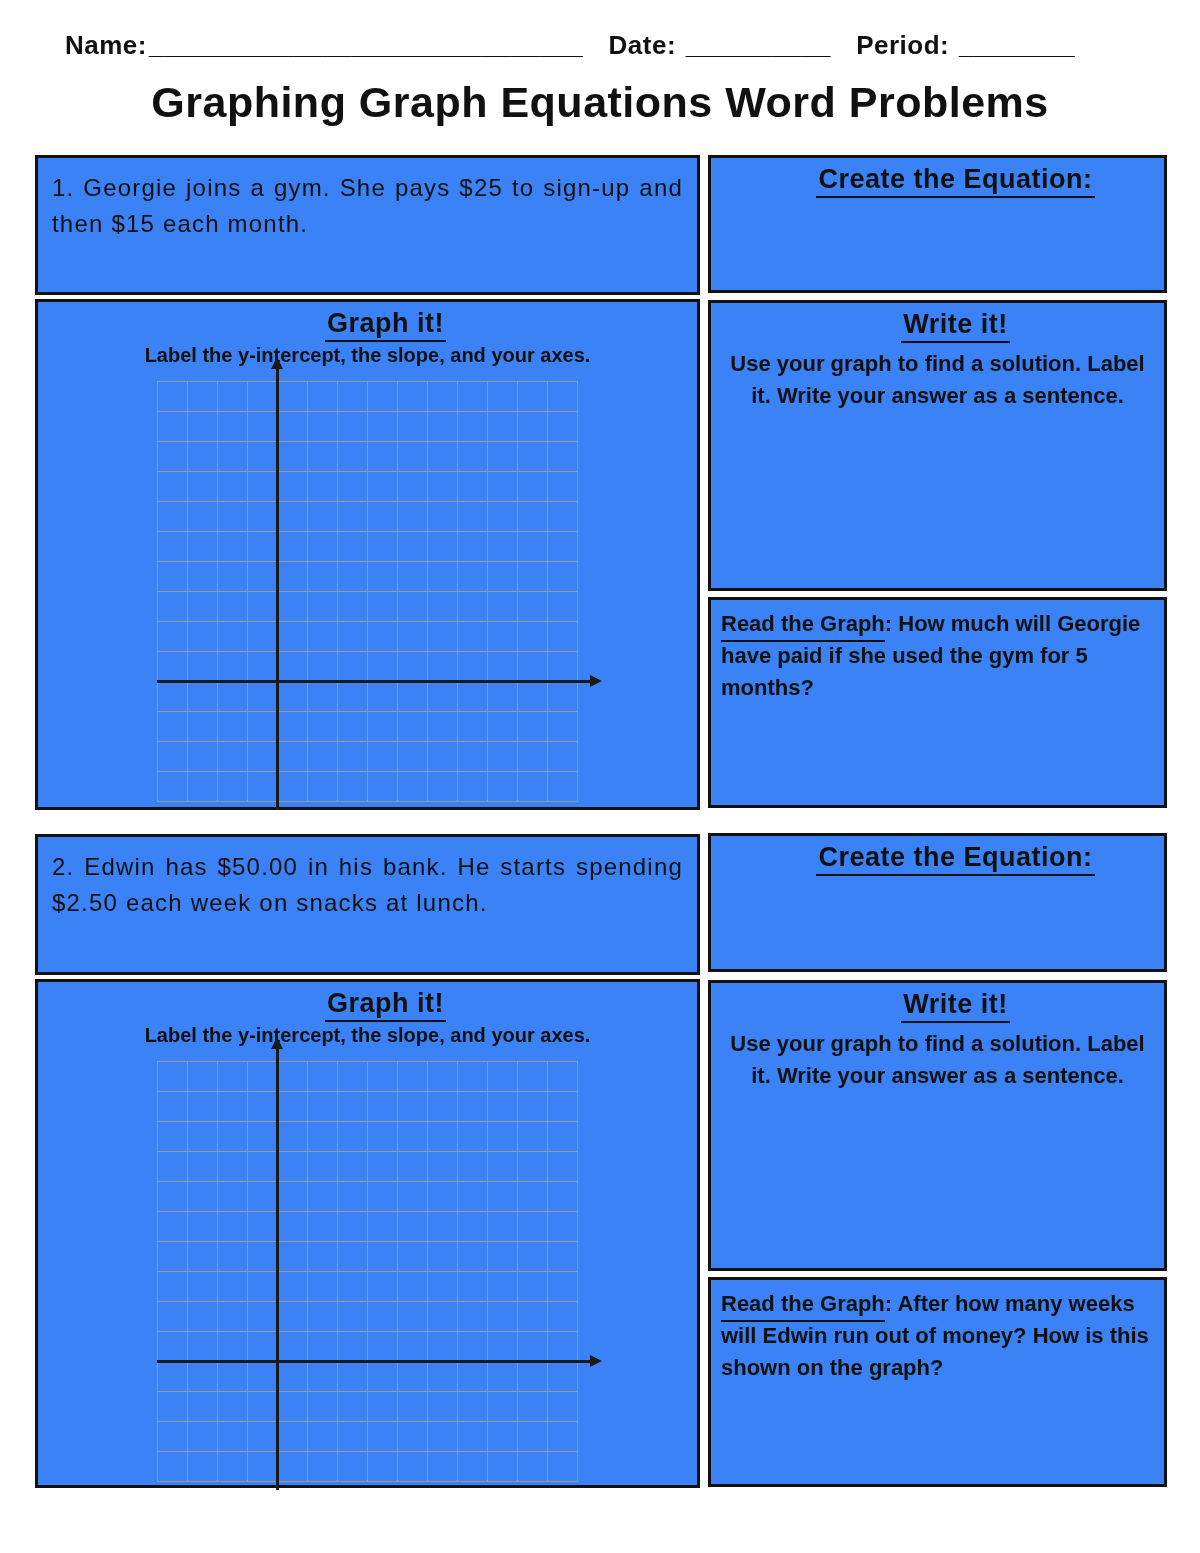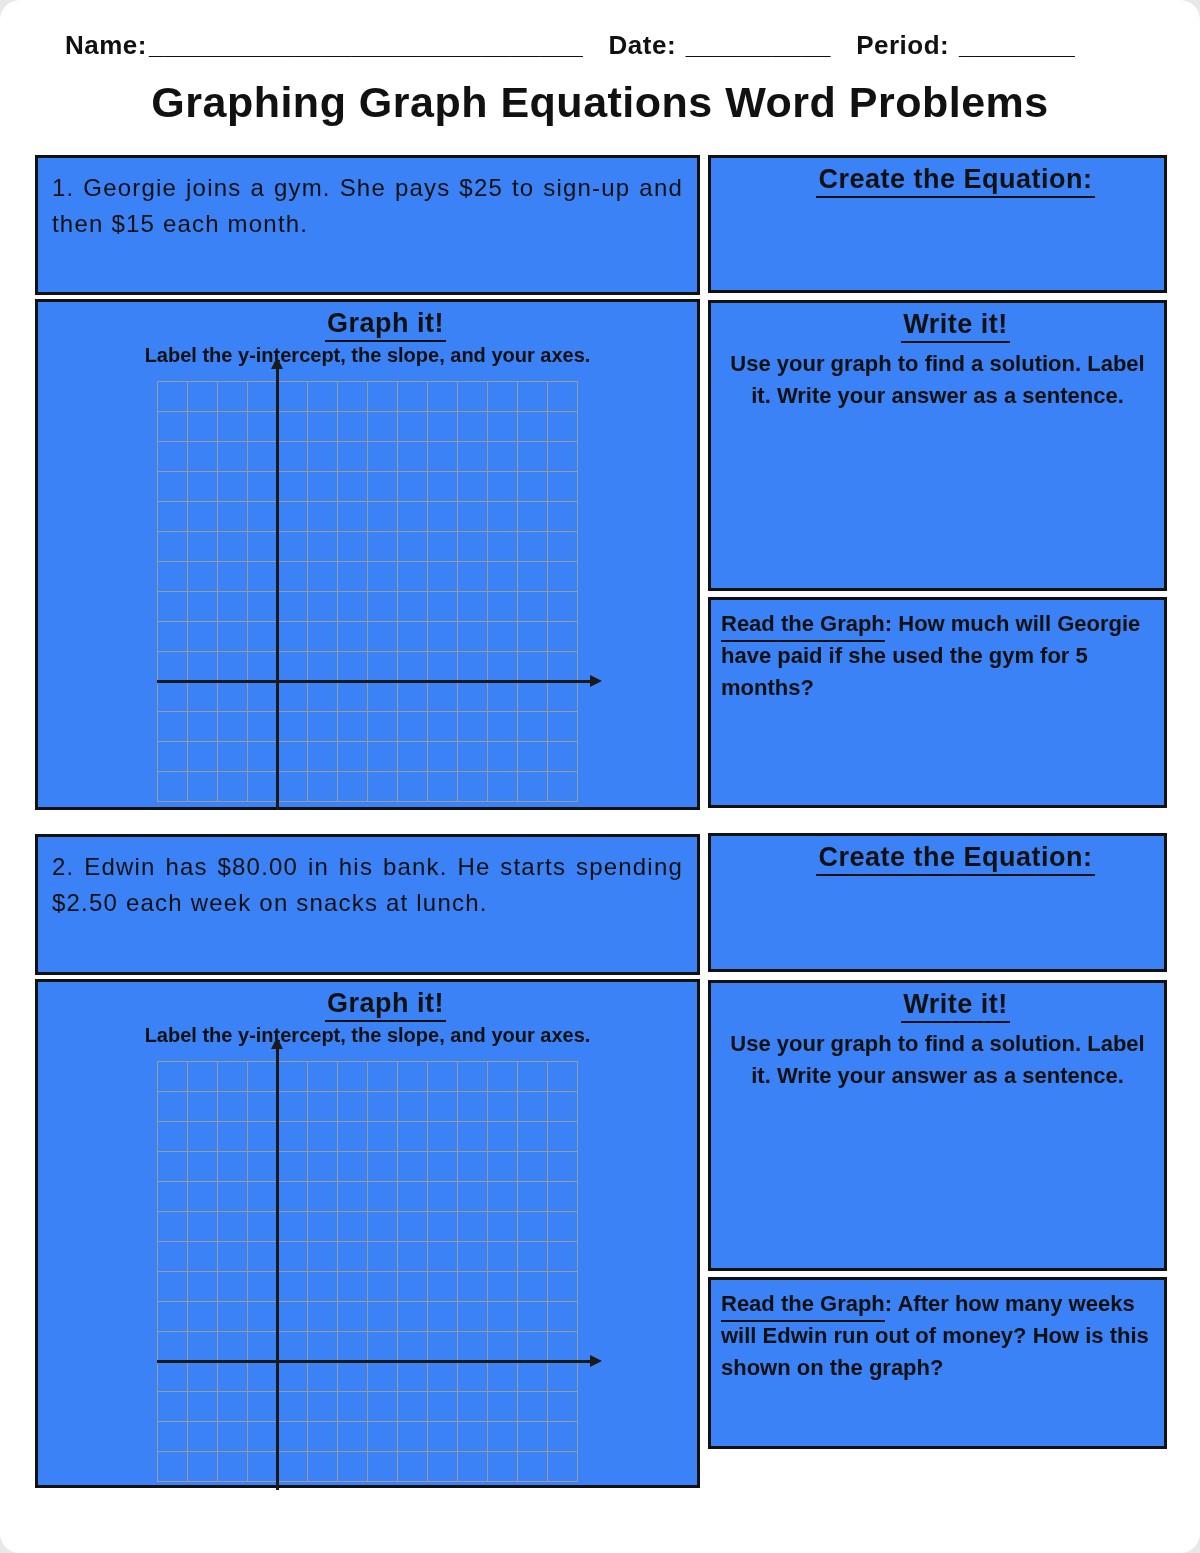--- a/index.html
+++ b/index.html
@@ -13,7 +13,6 @@
     margin: 0 auto;
     background: #ffffff;
     overflow: hidden;
-    border-radius: 20px;
   }
 
   

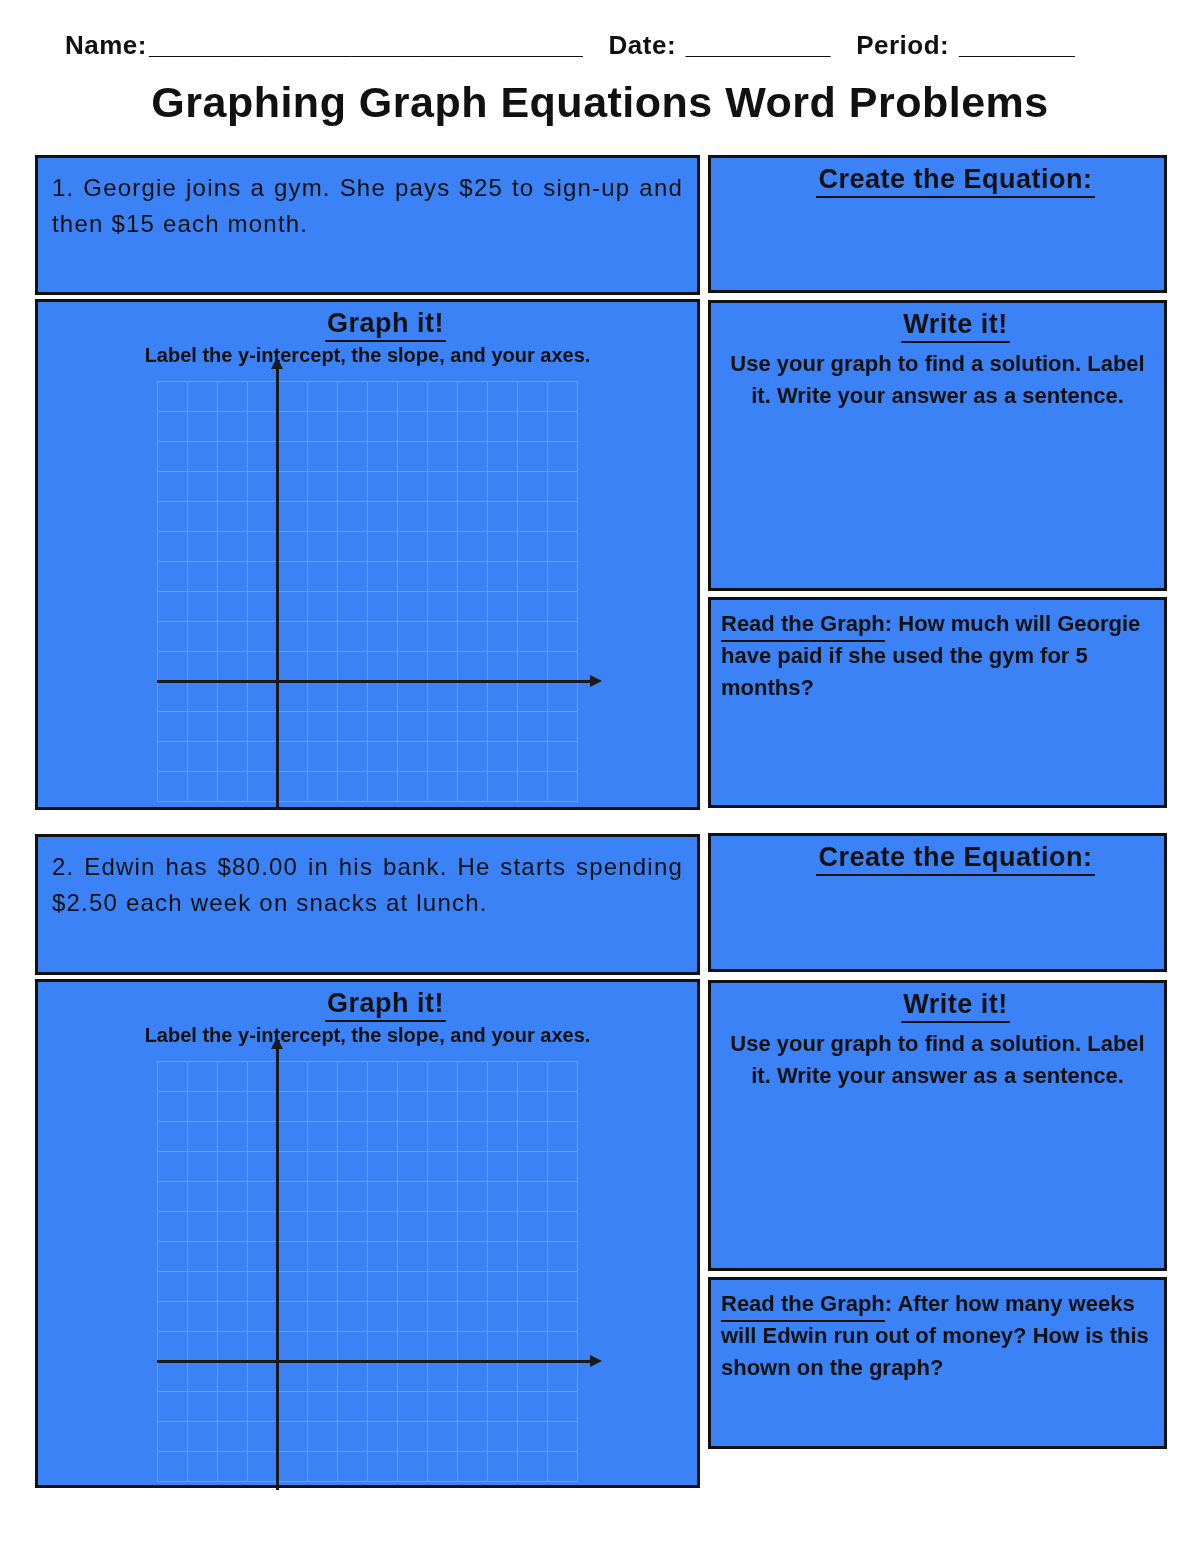--- a/index.html
+++ b/index.html
@@ -194,7 +194,7 @@
   </div>
 
   <div class="box col-l" id="p2">
-    <div class="problem-text">2. Edwin has $80.00 in his bank.  He starts spending $2.50 each week on snacks at lunch.</div>
+    <div class="problem-text">2. Edwin has $50.00 in his bank.  He starts spending $2.50 each week on snacks at lunch.</div>
   </div>
 
   <div class="box col-r" id="ce2">

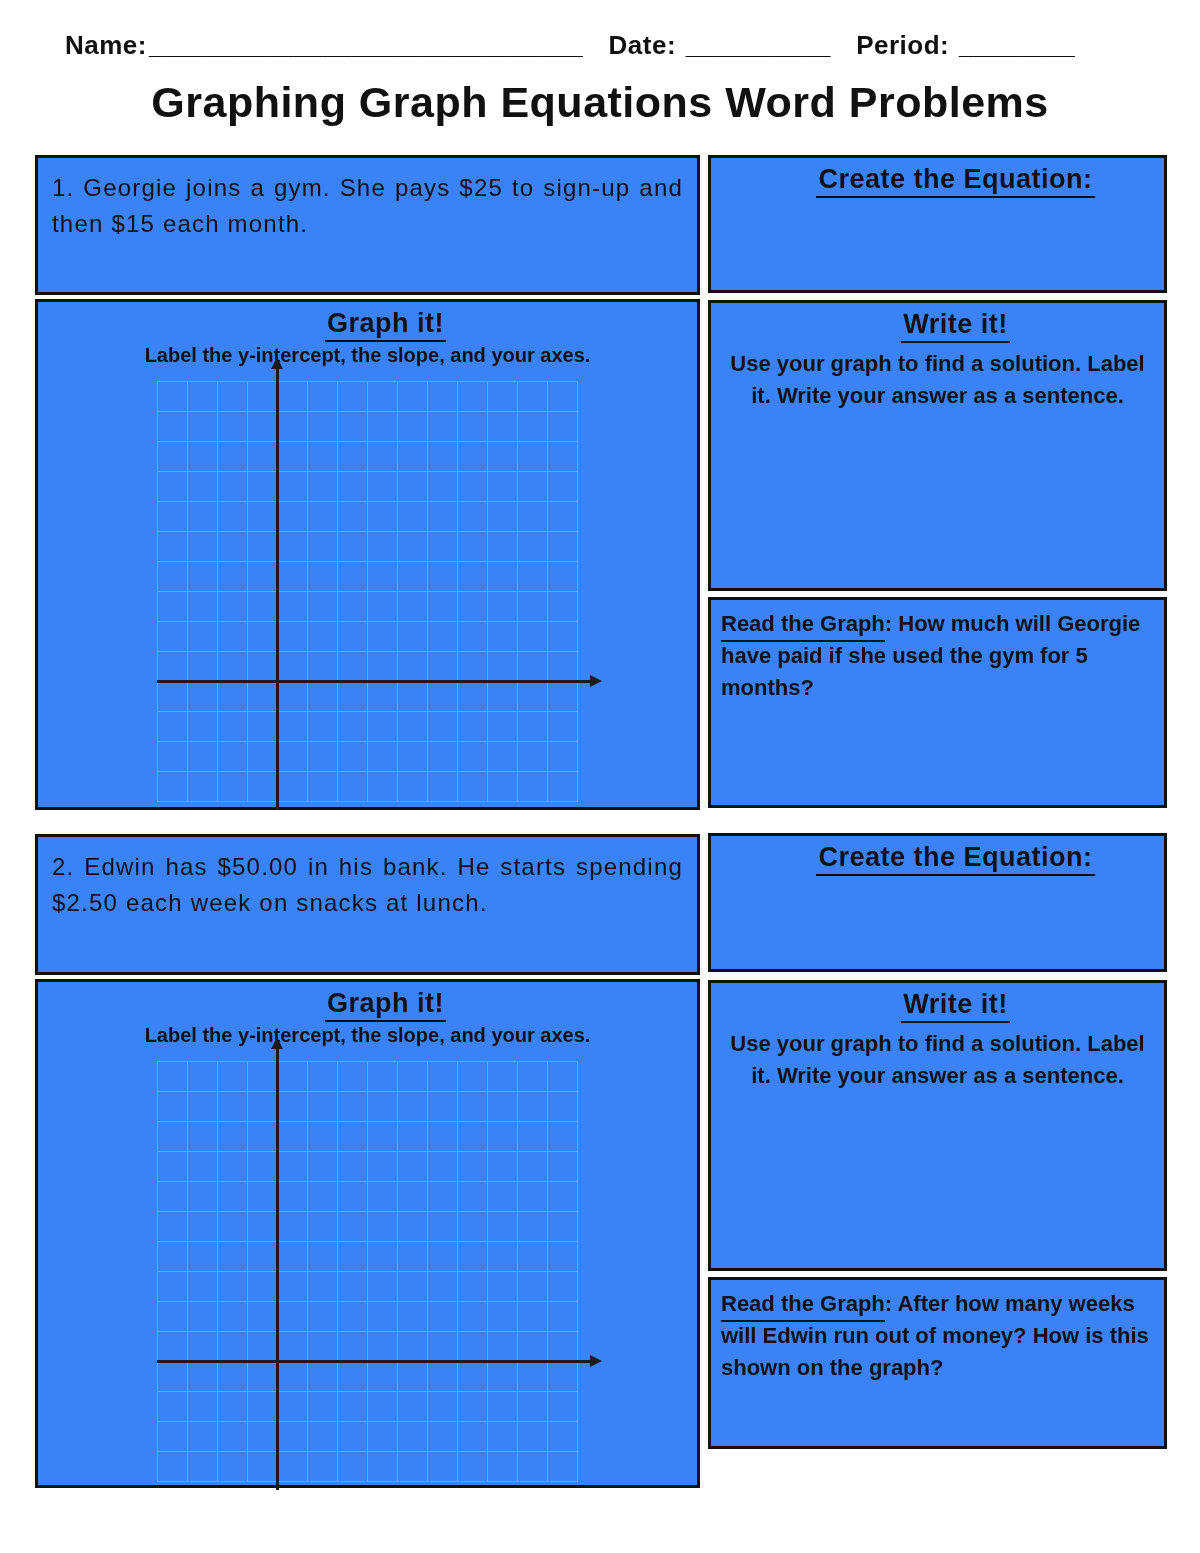--- a/index.html
+++ b/index.html
@@ -55,7 +55,7 @@
   #g2 { top: 979px;  height: 509px; }
   #ce2 { top: 833px; height: 139px; }
   #w2 { top: 980px;  height: 291px; }
-  #r2 { top: 1277px; height: 172px; }
+  #r2 { top: 1277px; height: 210px; }
 
   .problem-text {
     padding: 12px 14px 0 14px;

